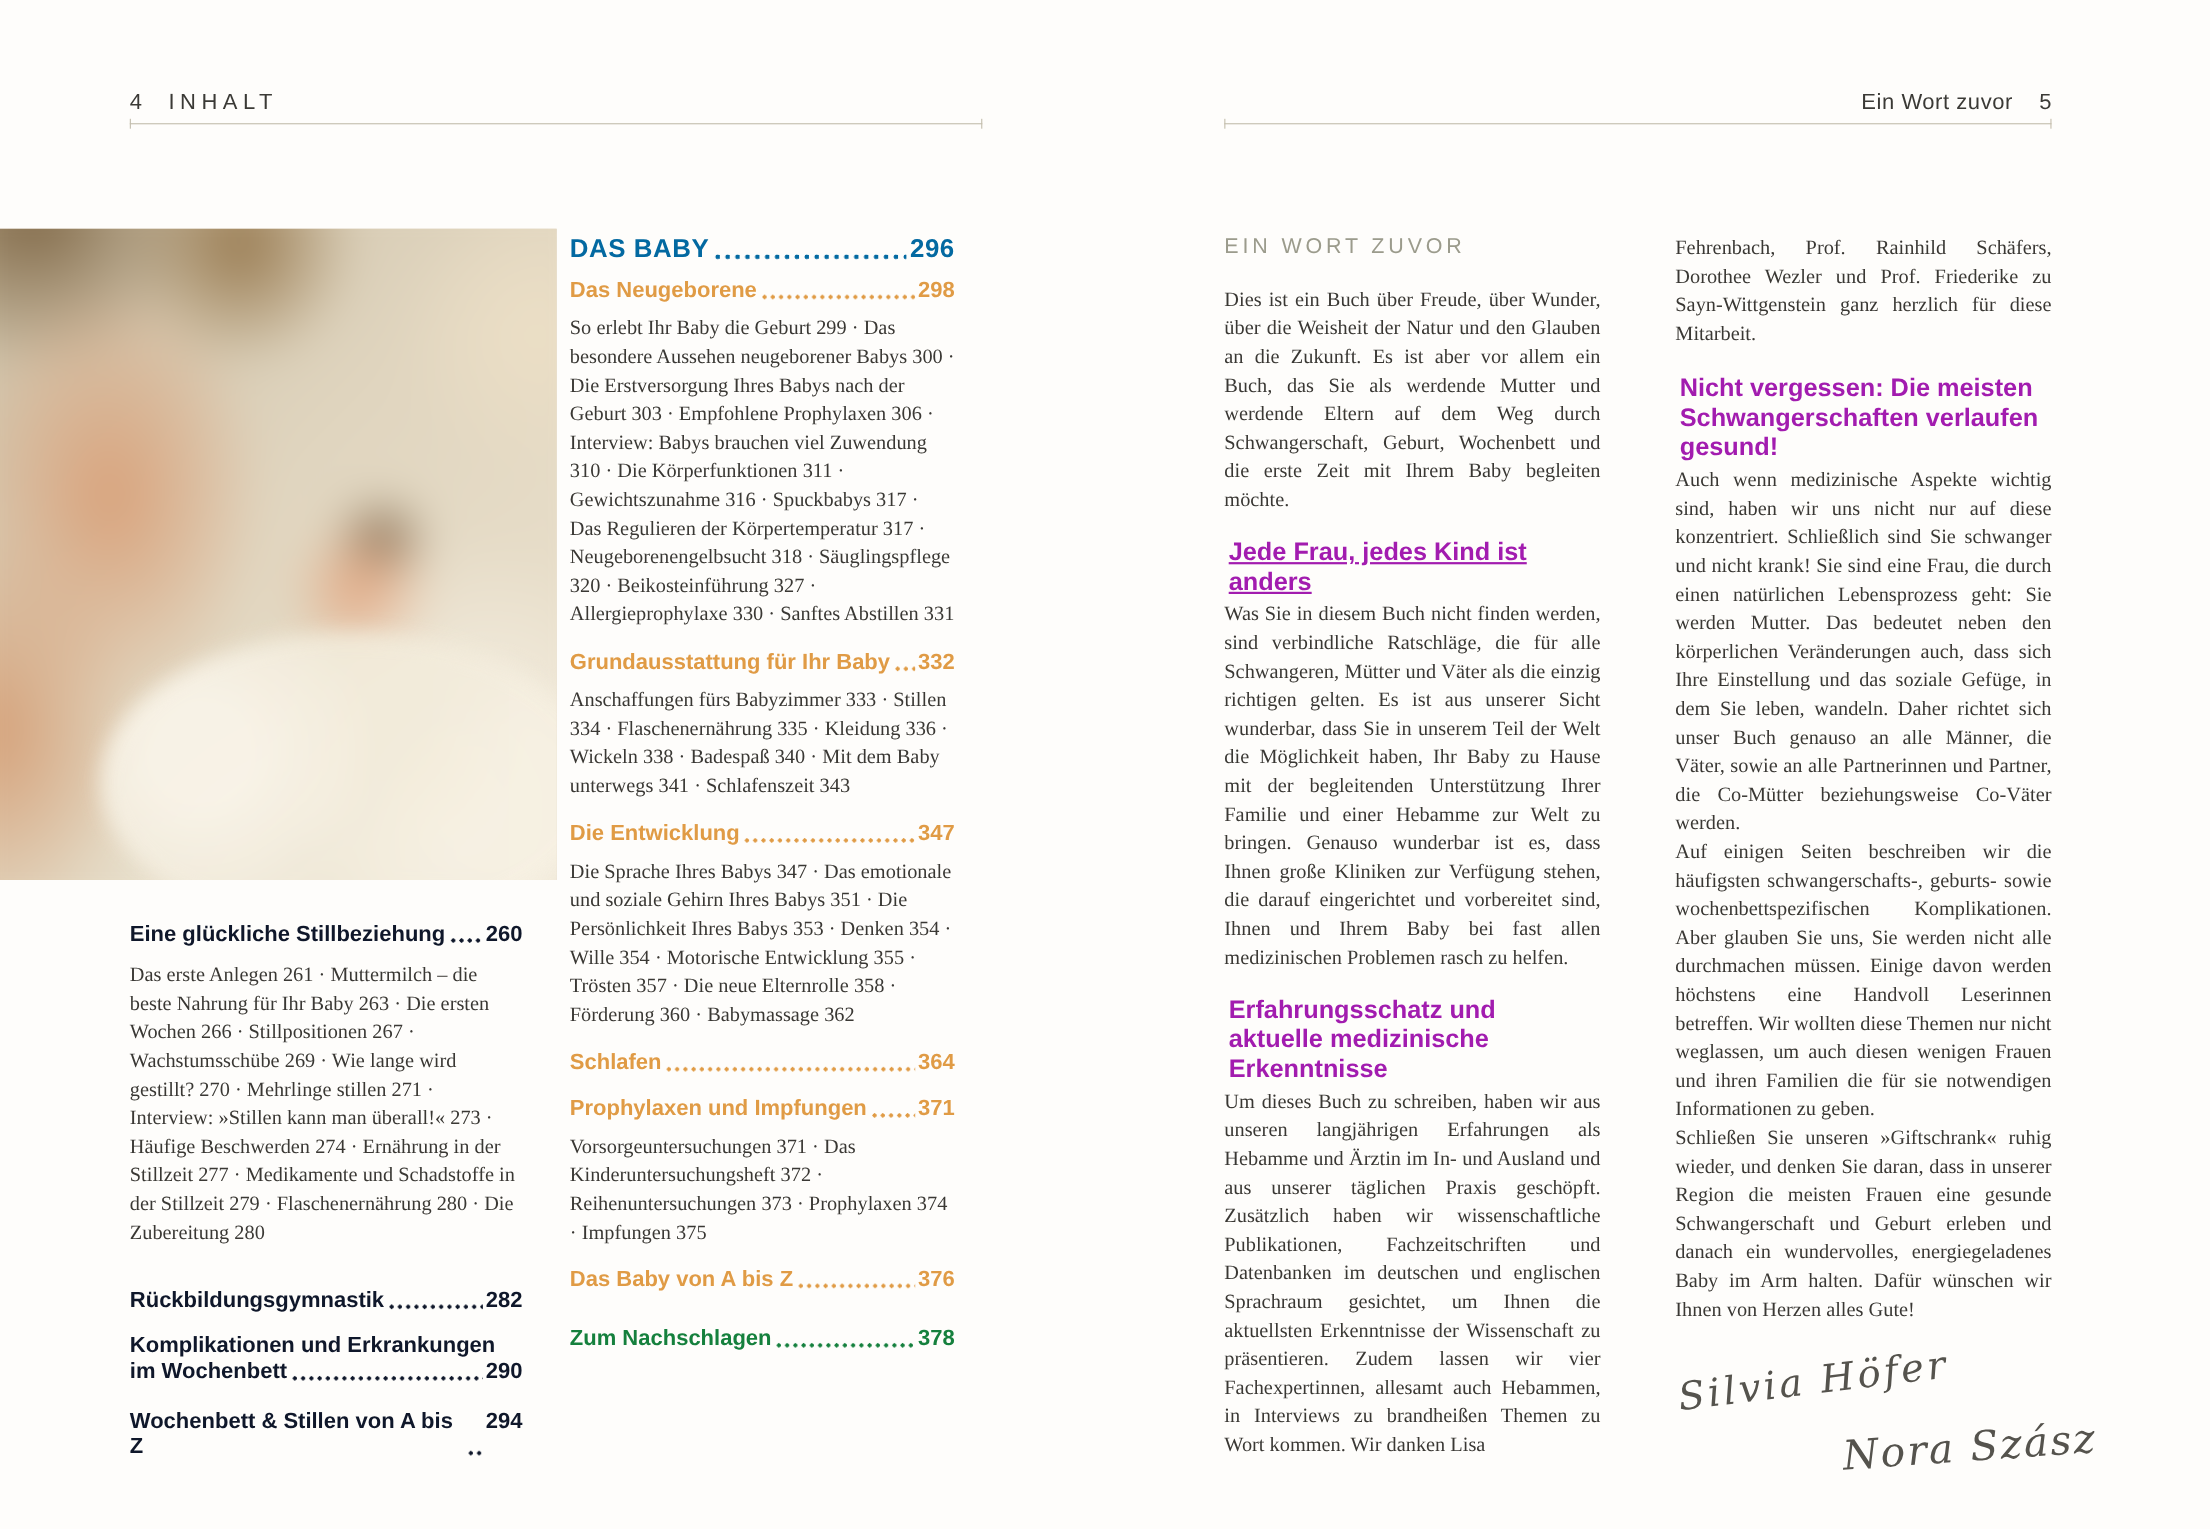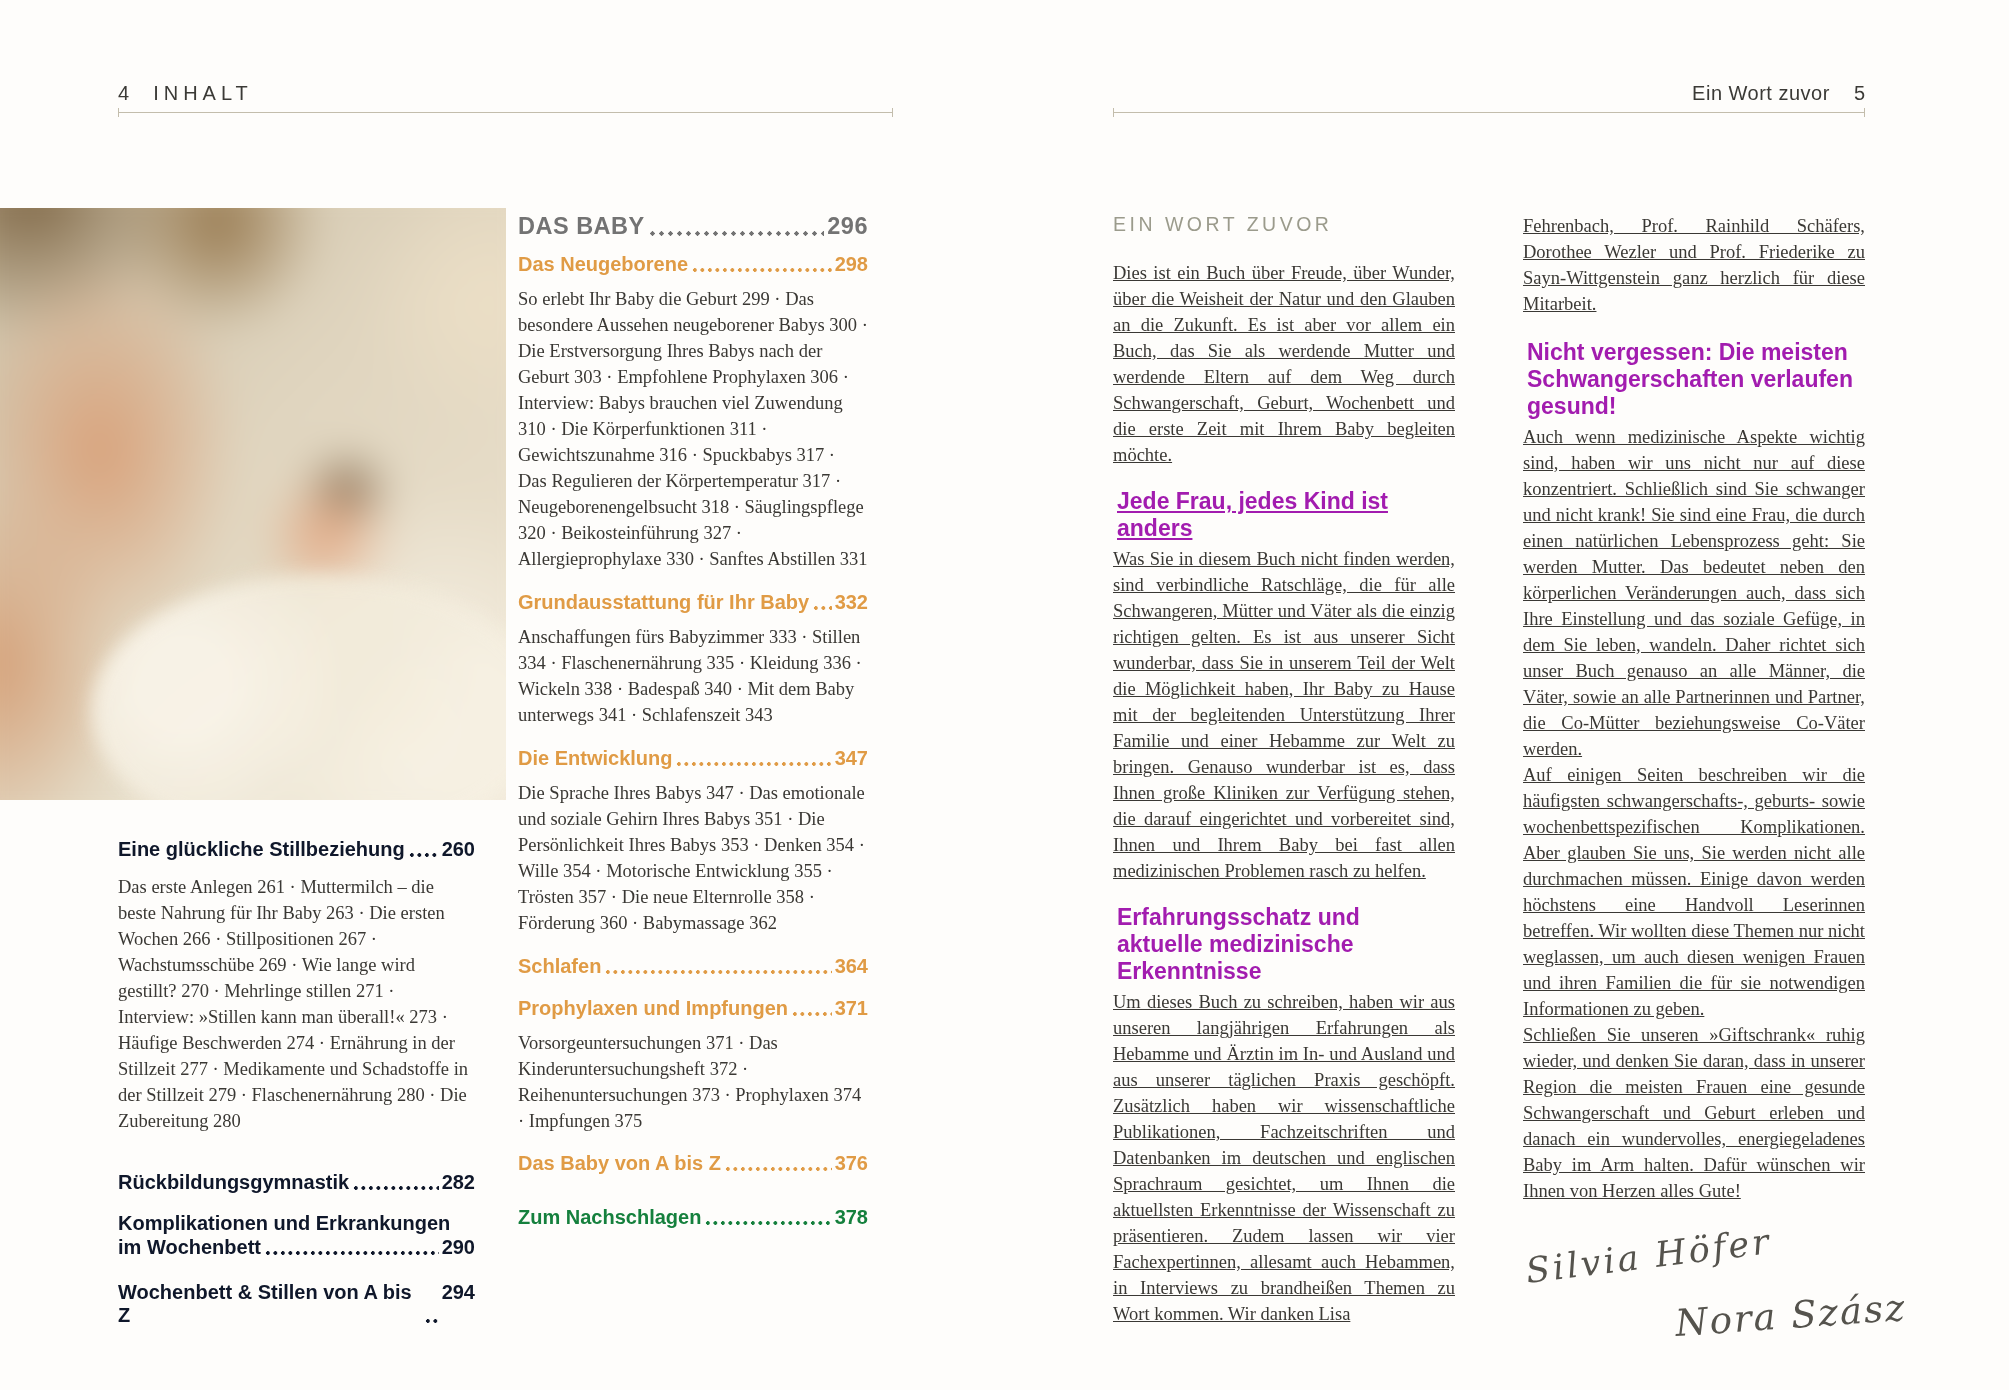--- a/index.html
+++ b/index.html
@@ -70,7 +70,7 @@
     background-image:radial-gradient(circle at 3px 3px, currentColor 1.7px, transparent 2px);
     background-size:7.5px 6px;background-repeat:repeat-x;background-position:left bottom;
   }
-  .chapter{color:#737373;font-size:23.5px;letter-spacing:0.5px;}
+  .chapter{color:#0369a1;font-size:23.5px;letter-spacing:0.5px;}
   .chapter .lead{height:7px;background-image:radial-gradient(circle at 3.5px 3.5px, currentColor 2px, transparent 2.3px);background-size:9px 7px;}
   .orange{color:#e09b45;font-size:20px;}
   .blue{color:#0f172a;font-size:20px;}

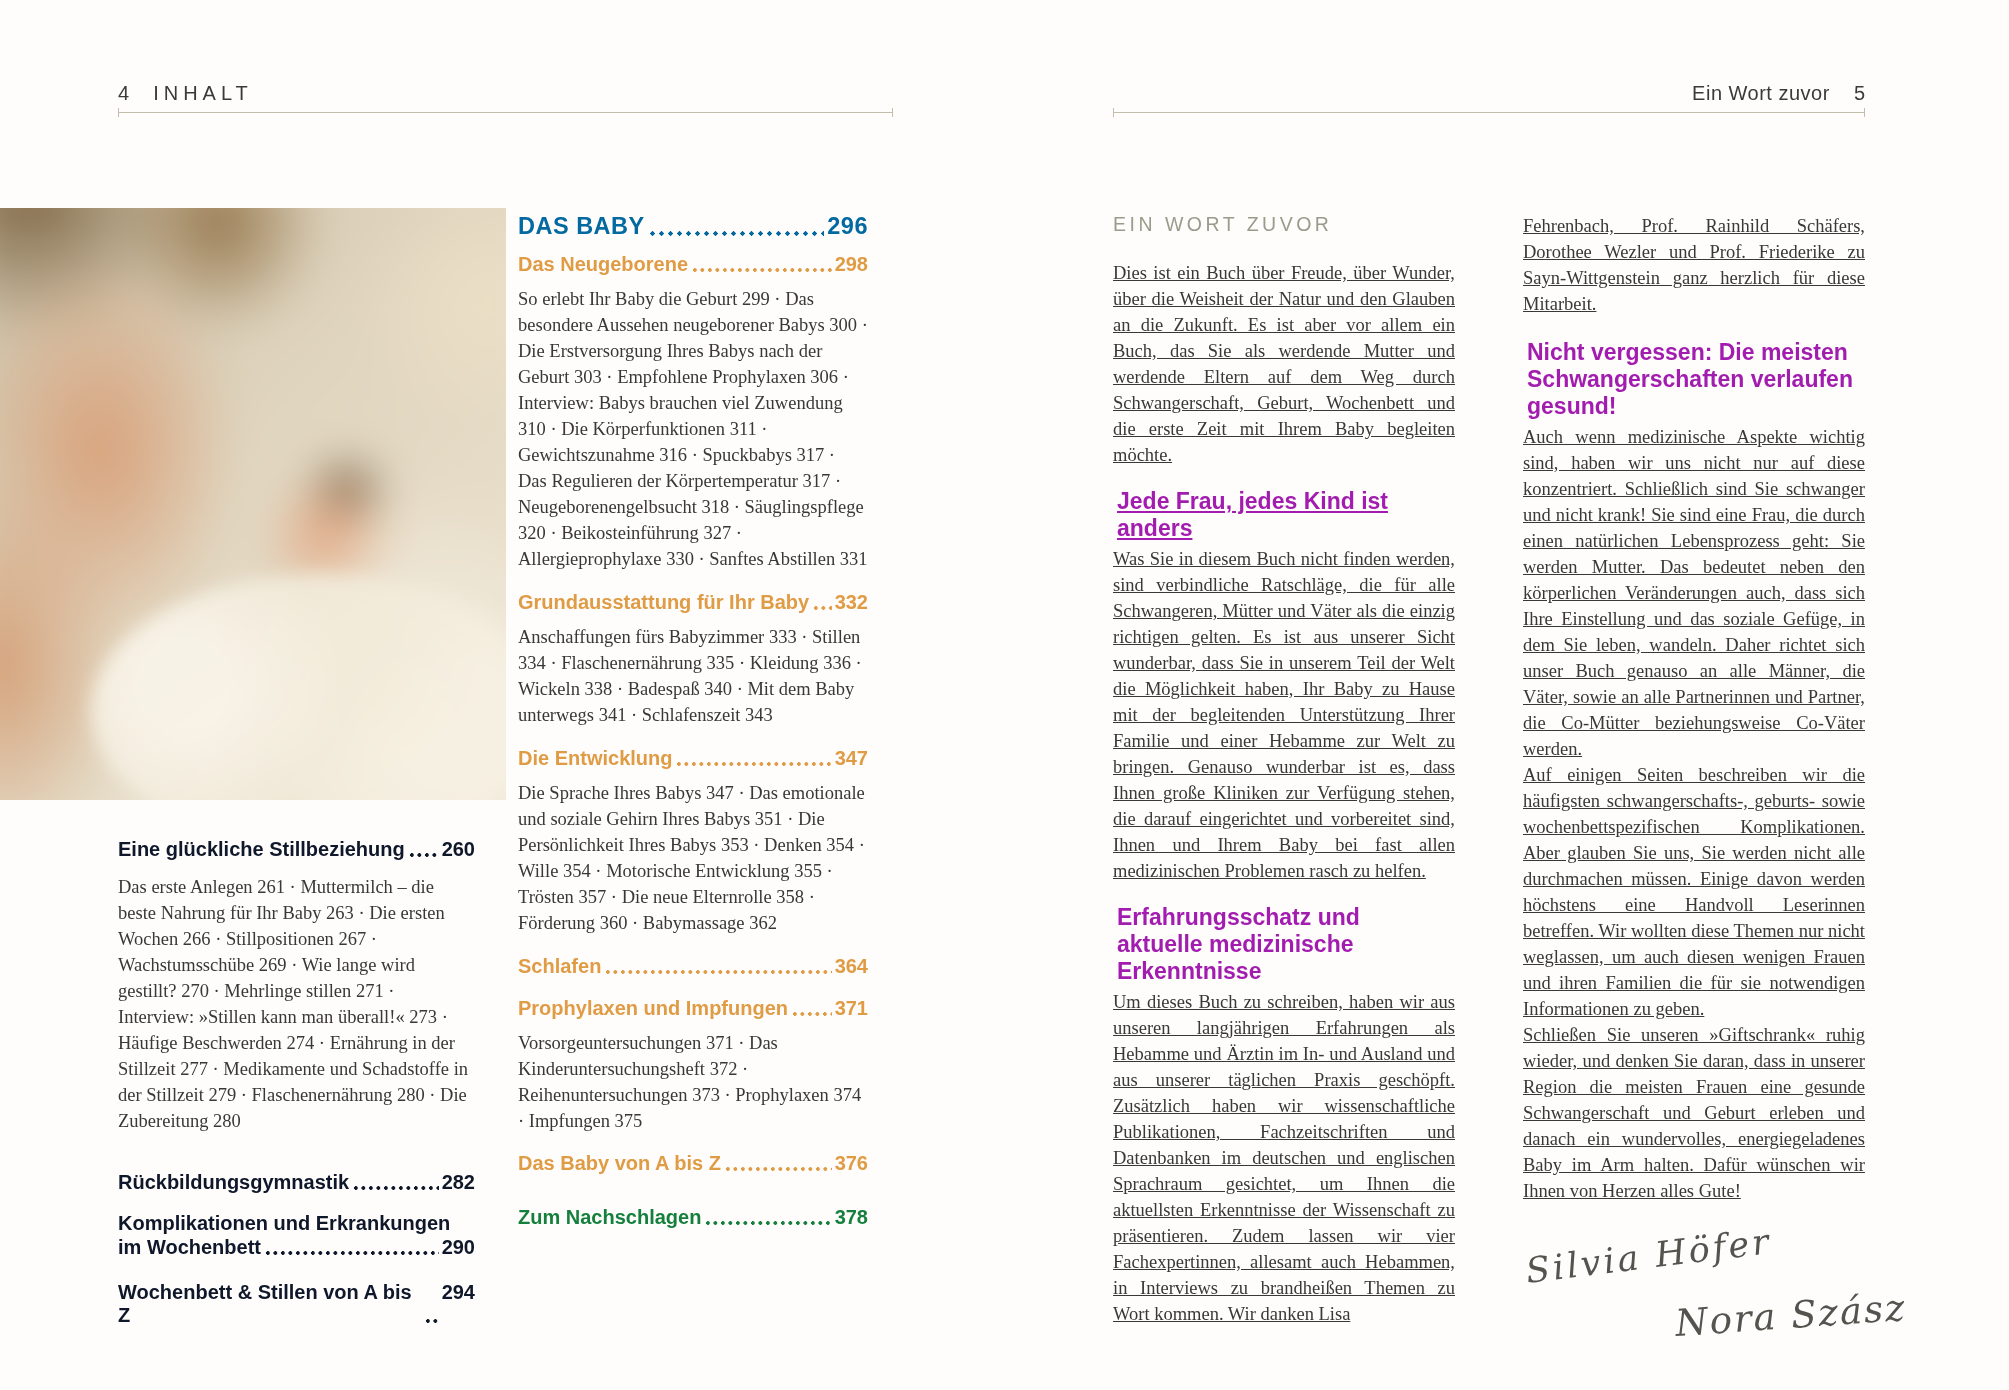--- a/index.html
+++ b/index.html
@@ -62,7 +62,7 @@
     font-family:"Liberation Serif",serif;
     font-size:18.5px;line-height:26px;color:#3a3834;margin:0;
   }
-  .just{text-align:justify;hyphens:auto;text-decoration:underline;-webkit-hyphens:auto;}
+  .just{text-align:justify;hyphens:auto;-webkit-hyphens:auto;}
   
   .toc-line{display:flex;align-items:baseline;font-weight:bold;}
   .toc-line .lead{

